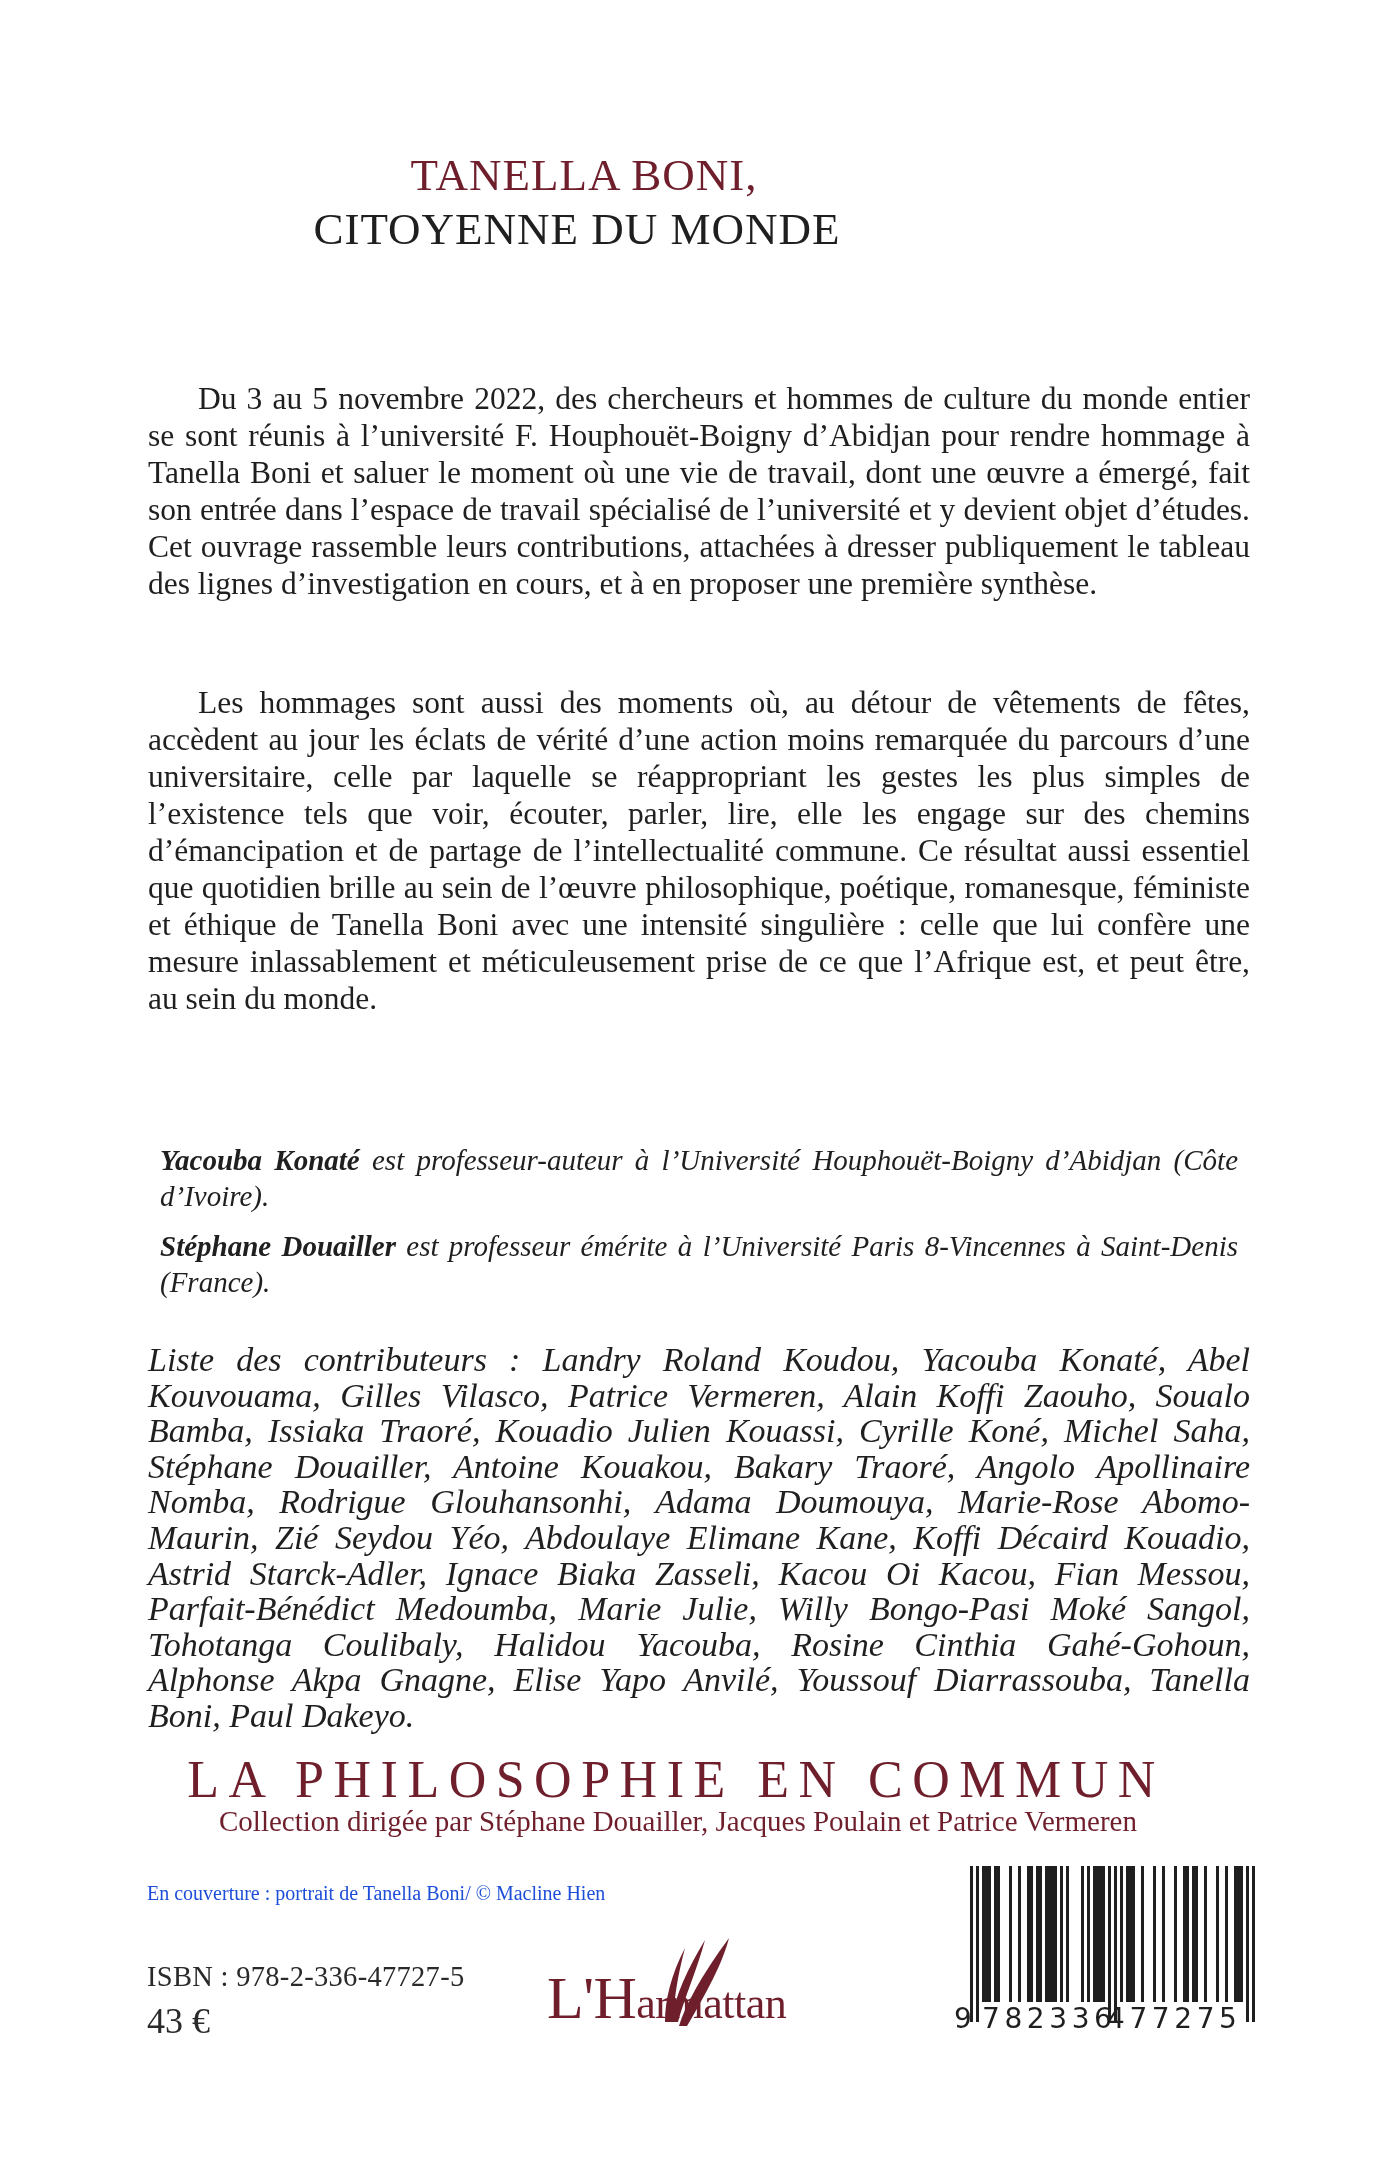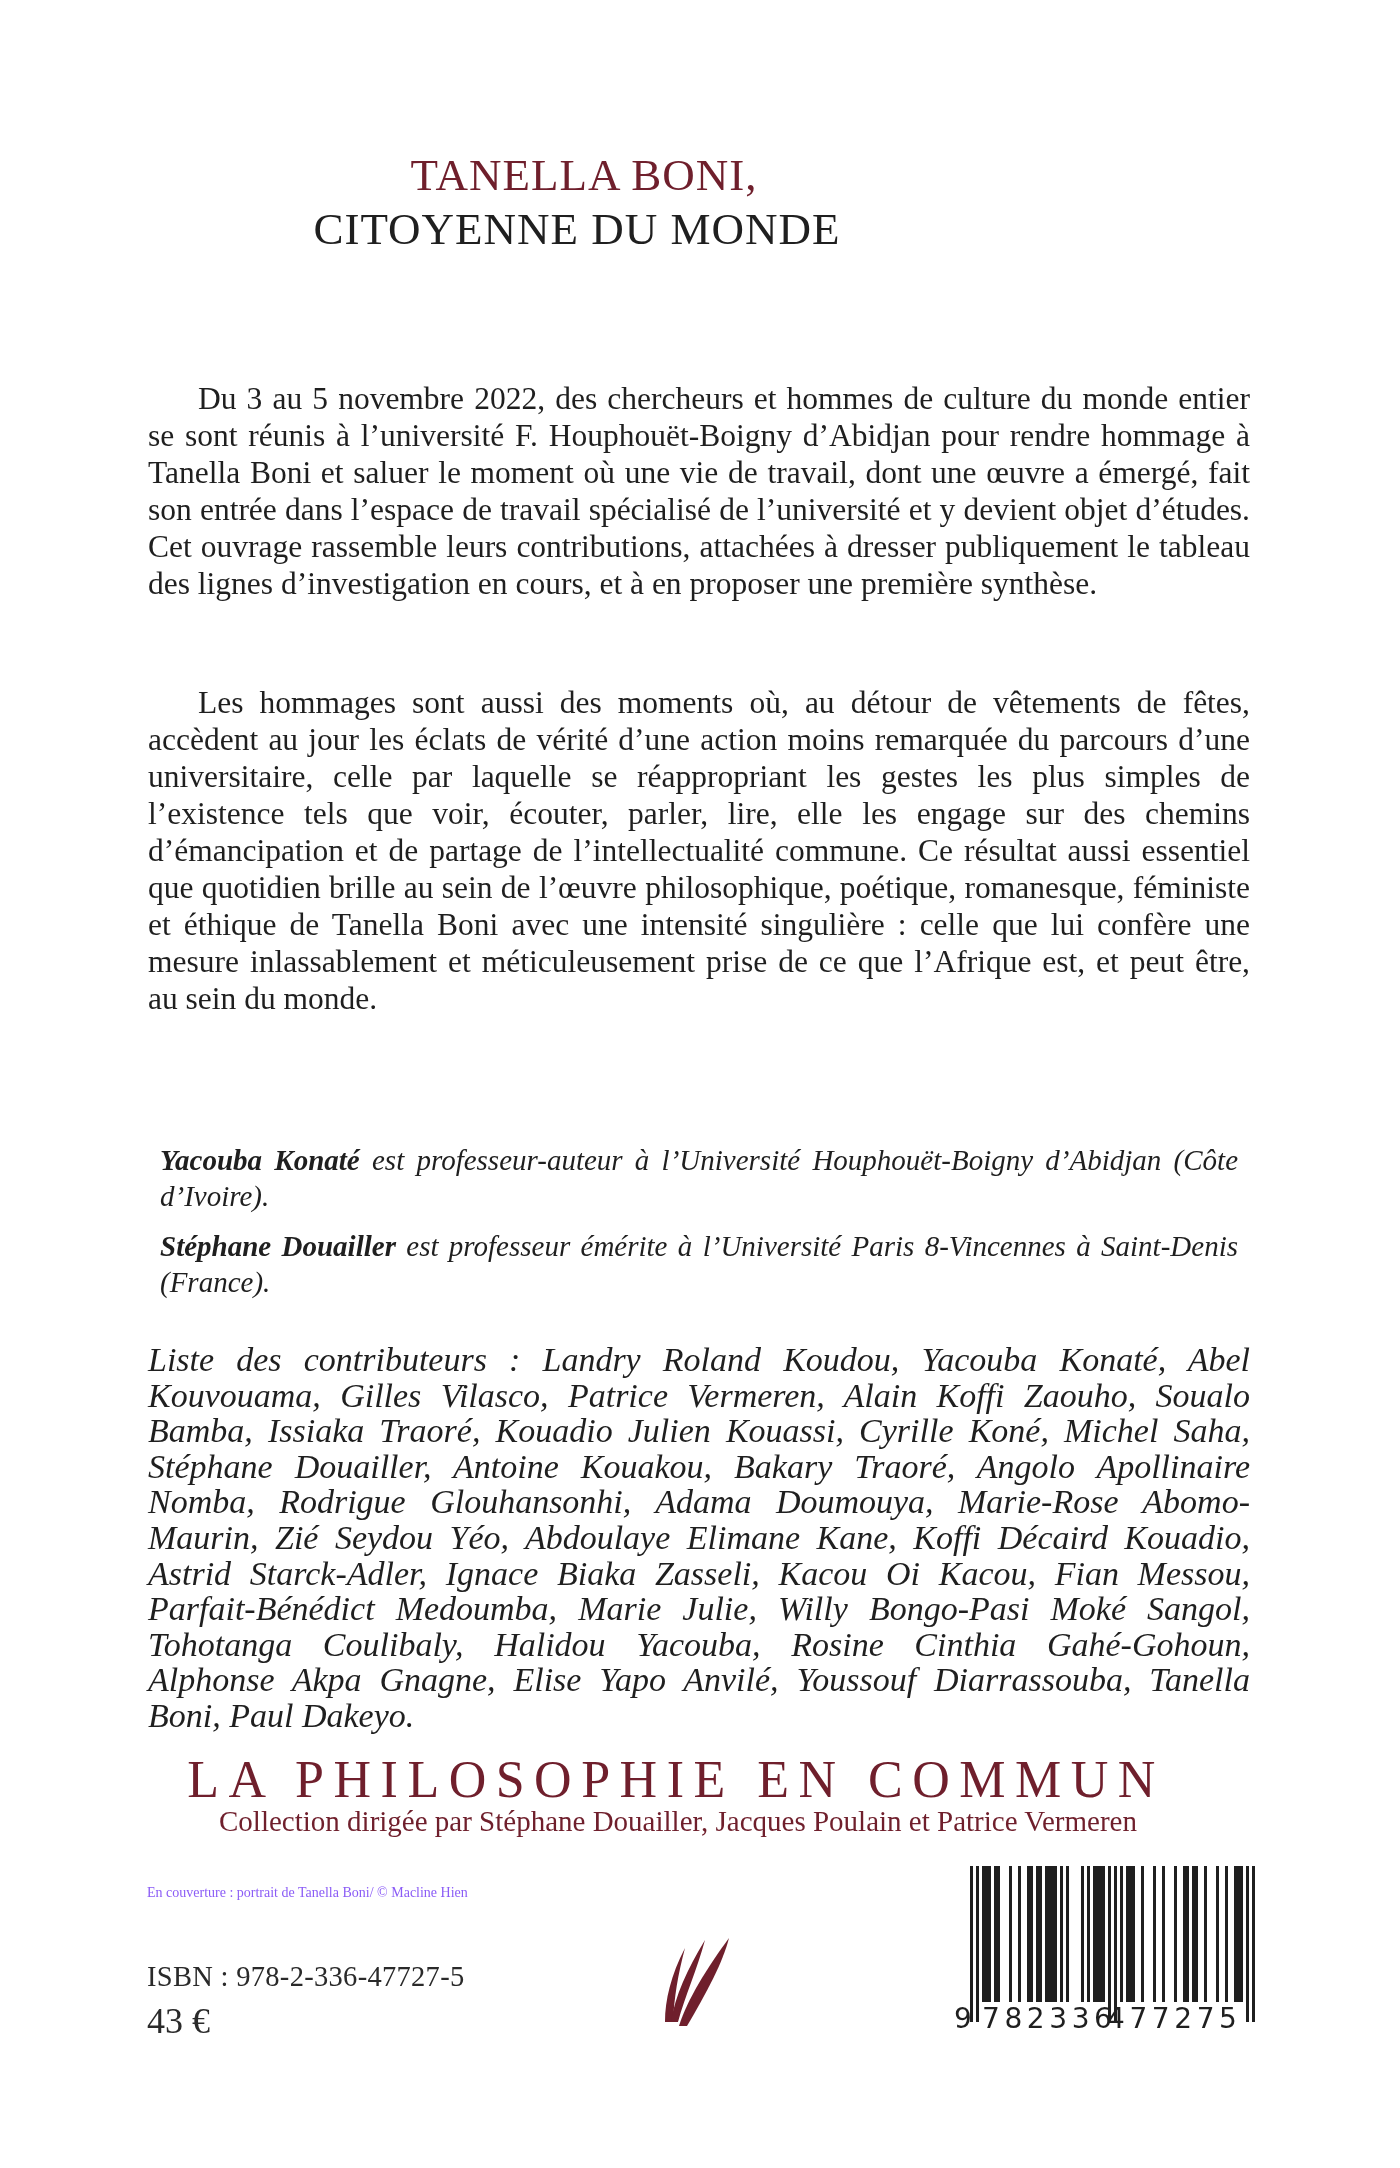--- a/index.html
+++ b/index.html
@@ -34,7 +34,7 @@
   .collection-sub { left: 0; width: 1356px; top: 1804px; text-align: center; color: #6f1f2c;
                     font-size: 29px; line-height: 34px; }
 
-  .credit { left: 147px; top: 1880px; font-size: 14px; color: #8b5cf6; line-height: 26px; }
+  .credit { left: 147px; top: 1880px; font-size: 20px; color: #1d4ed8; line-height: 26px; }
   .isbn { left: 147px; top: 1960px; font-size: 28.5px; color: #2a2a2a; line-height: 34px; letter-spacing: 0.3px; }
   .price { left: 147px; top: 2001px; font-size: 36px; color: #2a2a2a; line-height: 40px; }
 

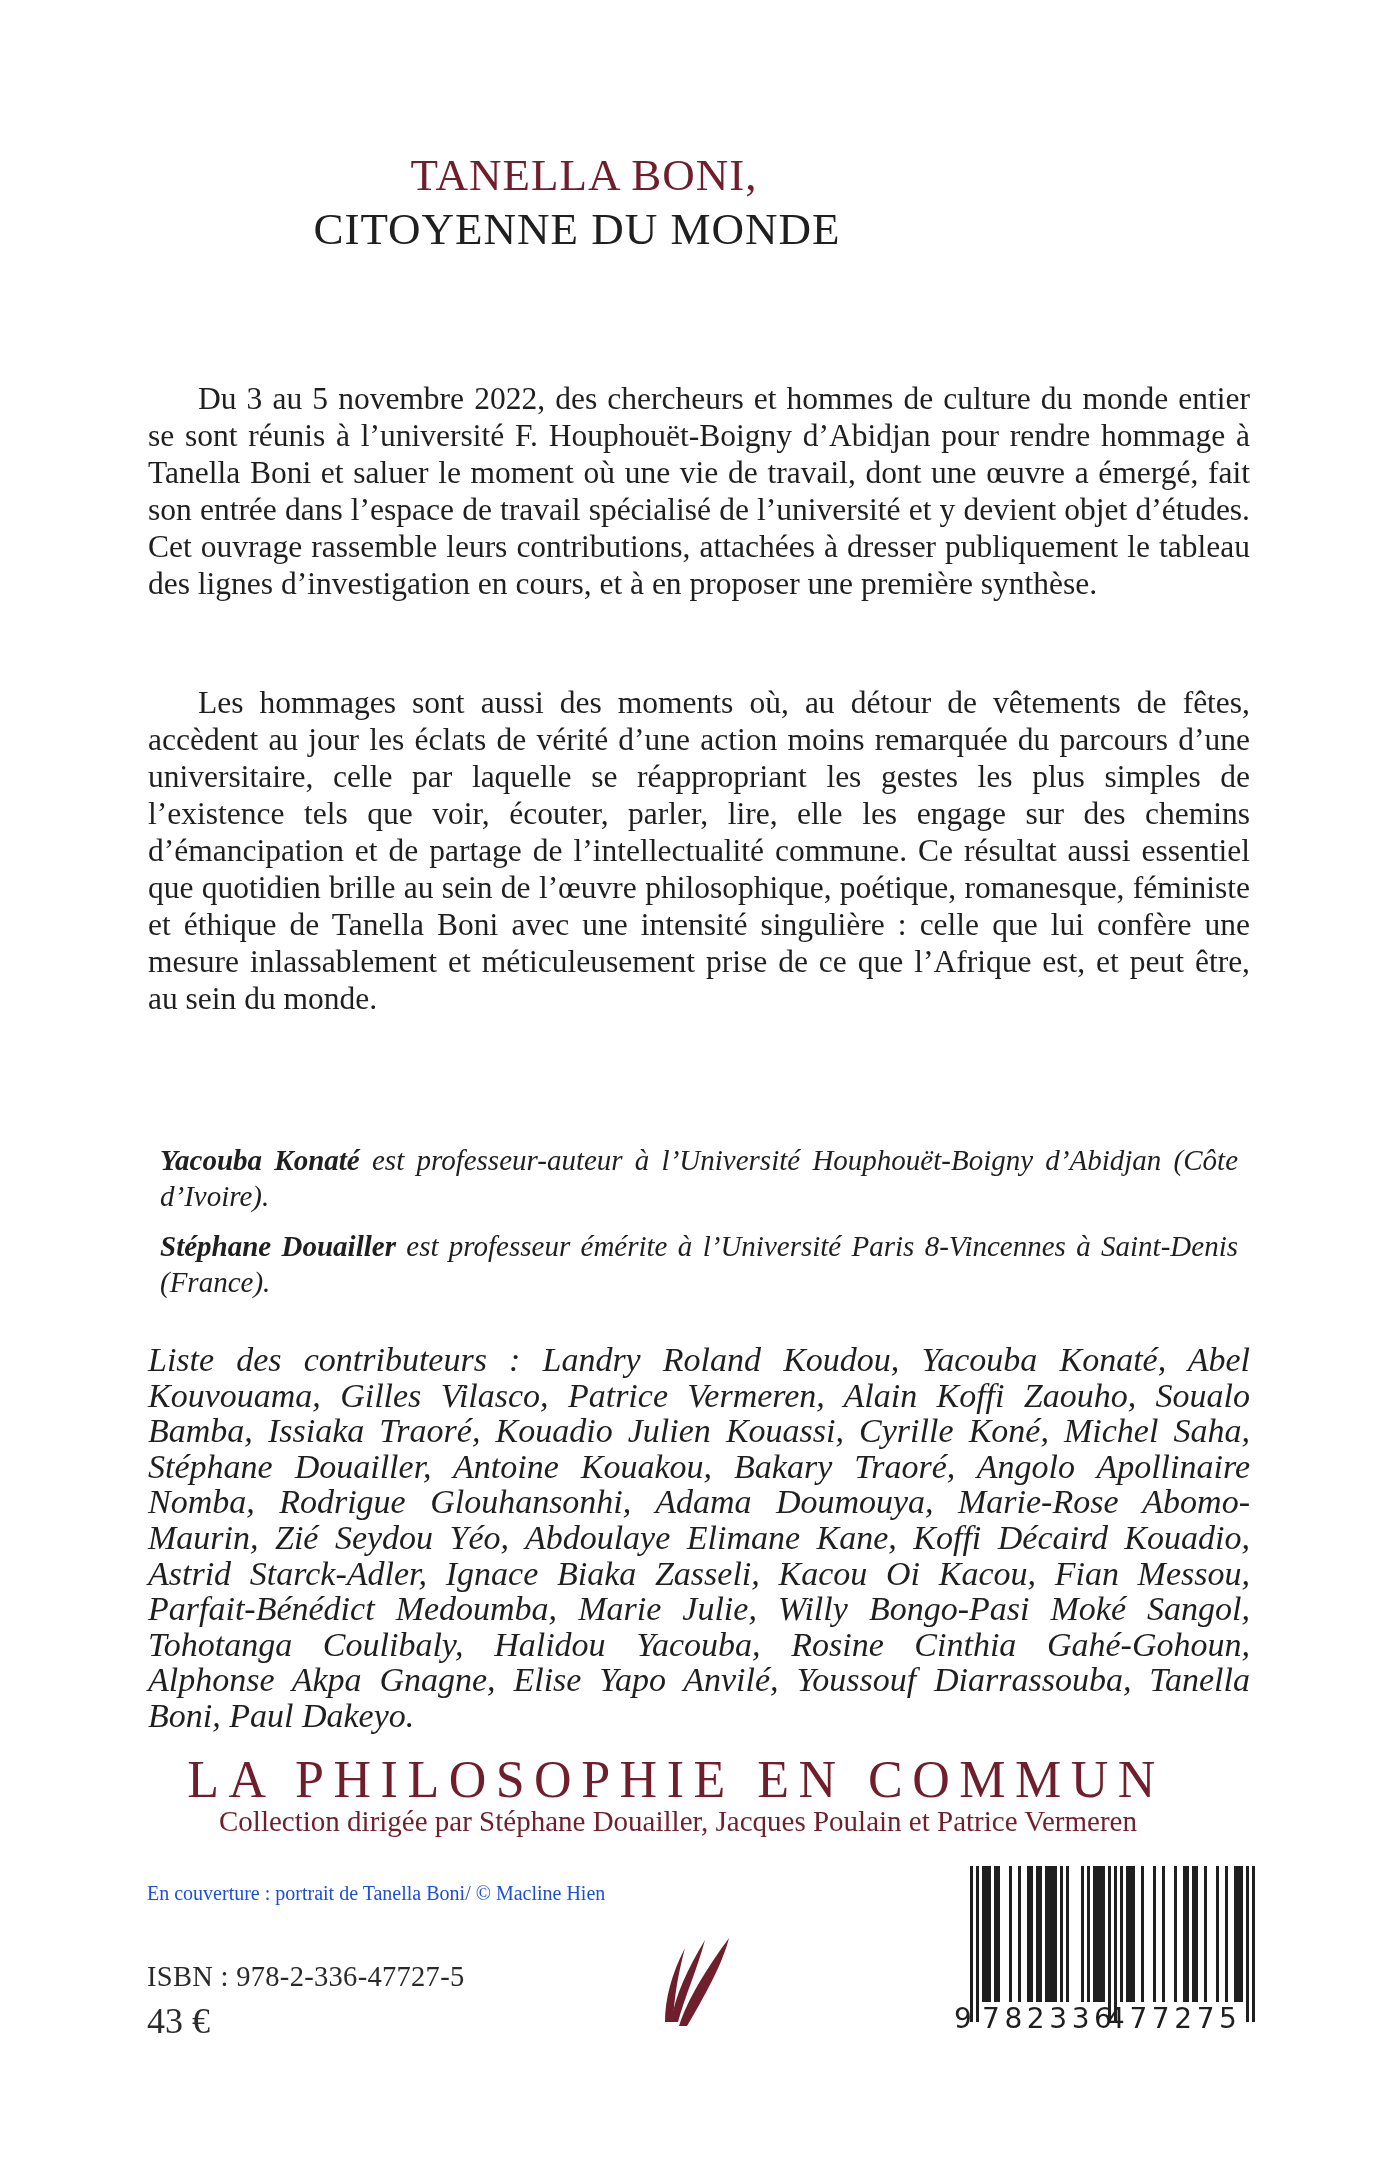--- a/index.html
+++ b/index.html
@@ -90,6 +90,7 @@
     <path d="M124 92 C 128 66, 140 40, 158 10 C 150 40, 138 66, 131 92 Z" fill="#6f1f2c"></path>
     <path d="M132 96 C 140 70, 160 38, 182 8 C 176 32, 160 62, 140 96 Z" fill="#6f1f2c"></path>
   </svg>
+  <span class="word"><span>L'H</span><span style="font-size:44px;">armattan</span></span>
 </div>
 
 <div class="abs barcode">

